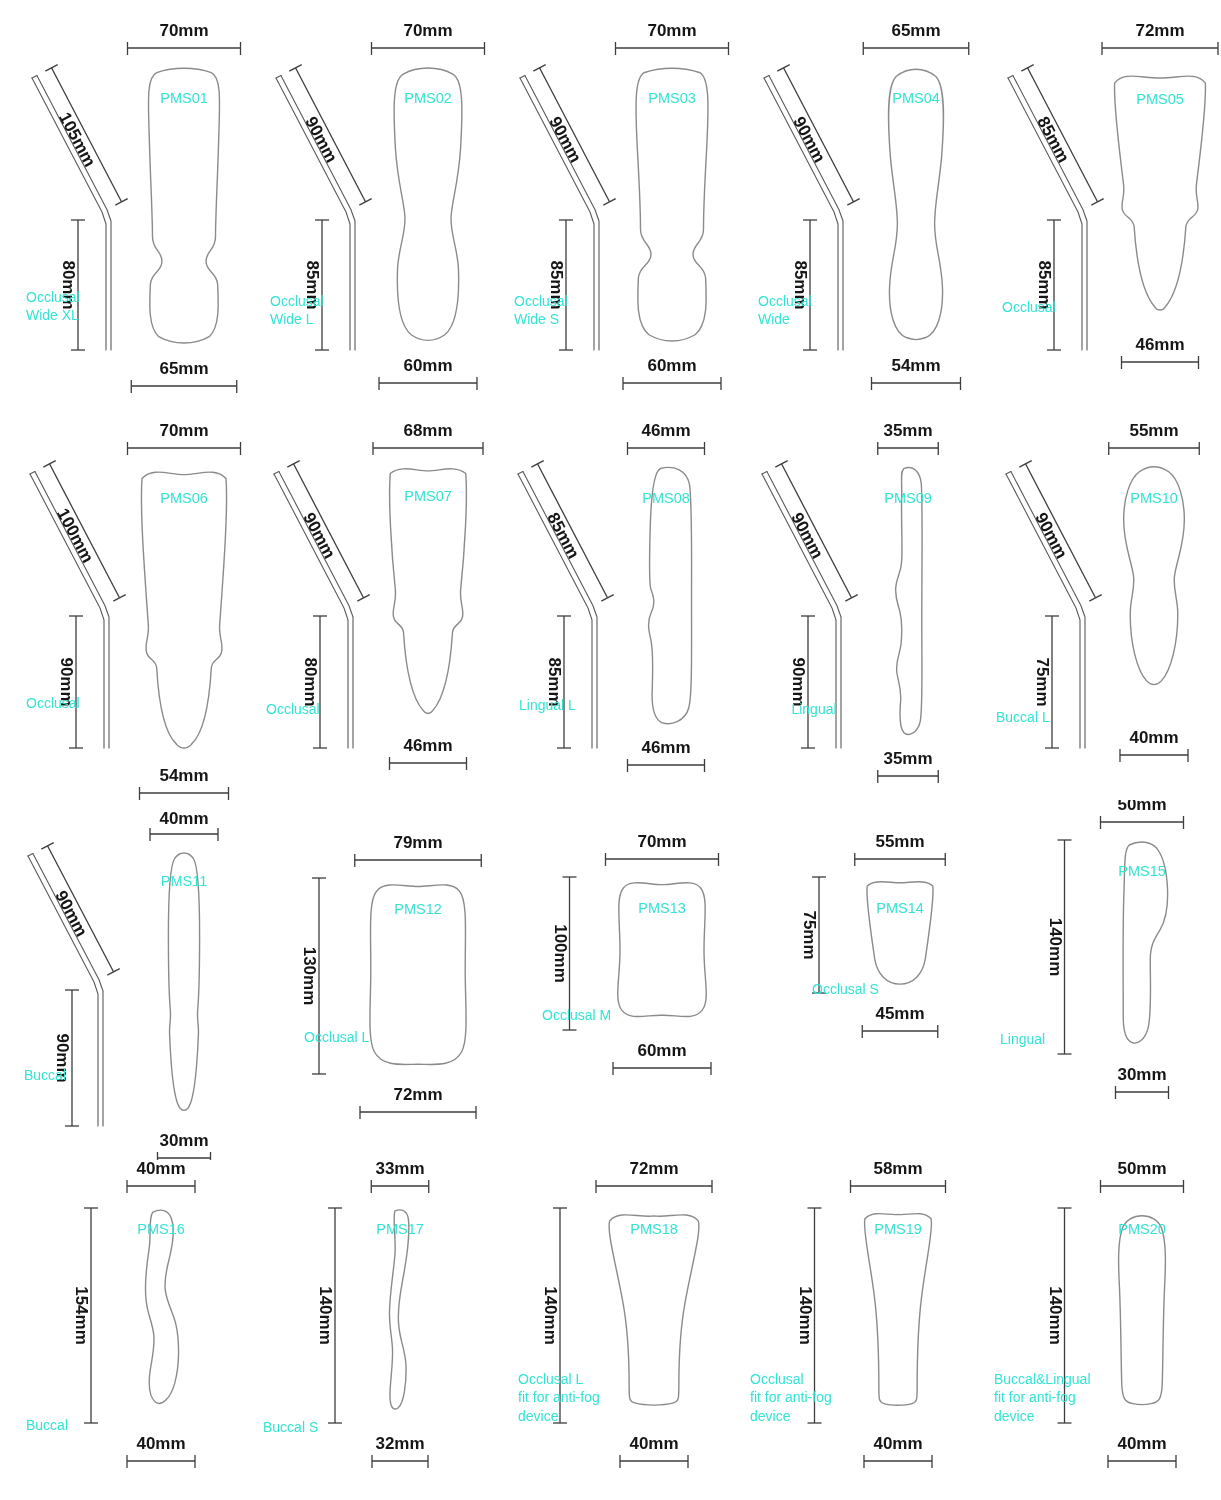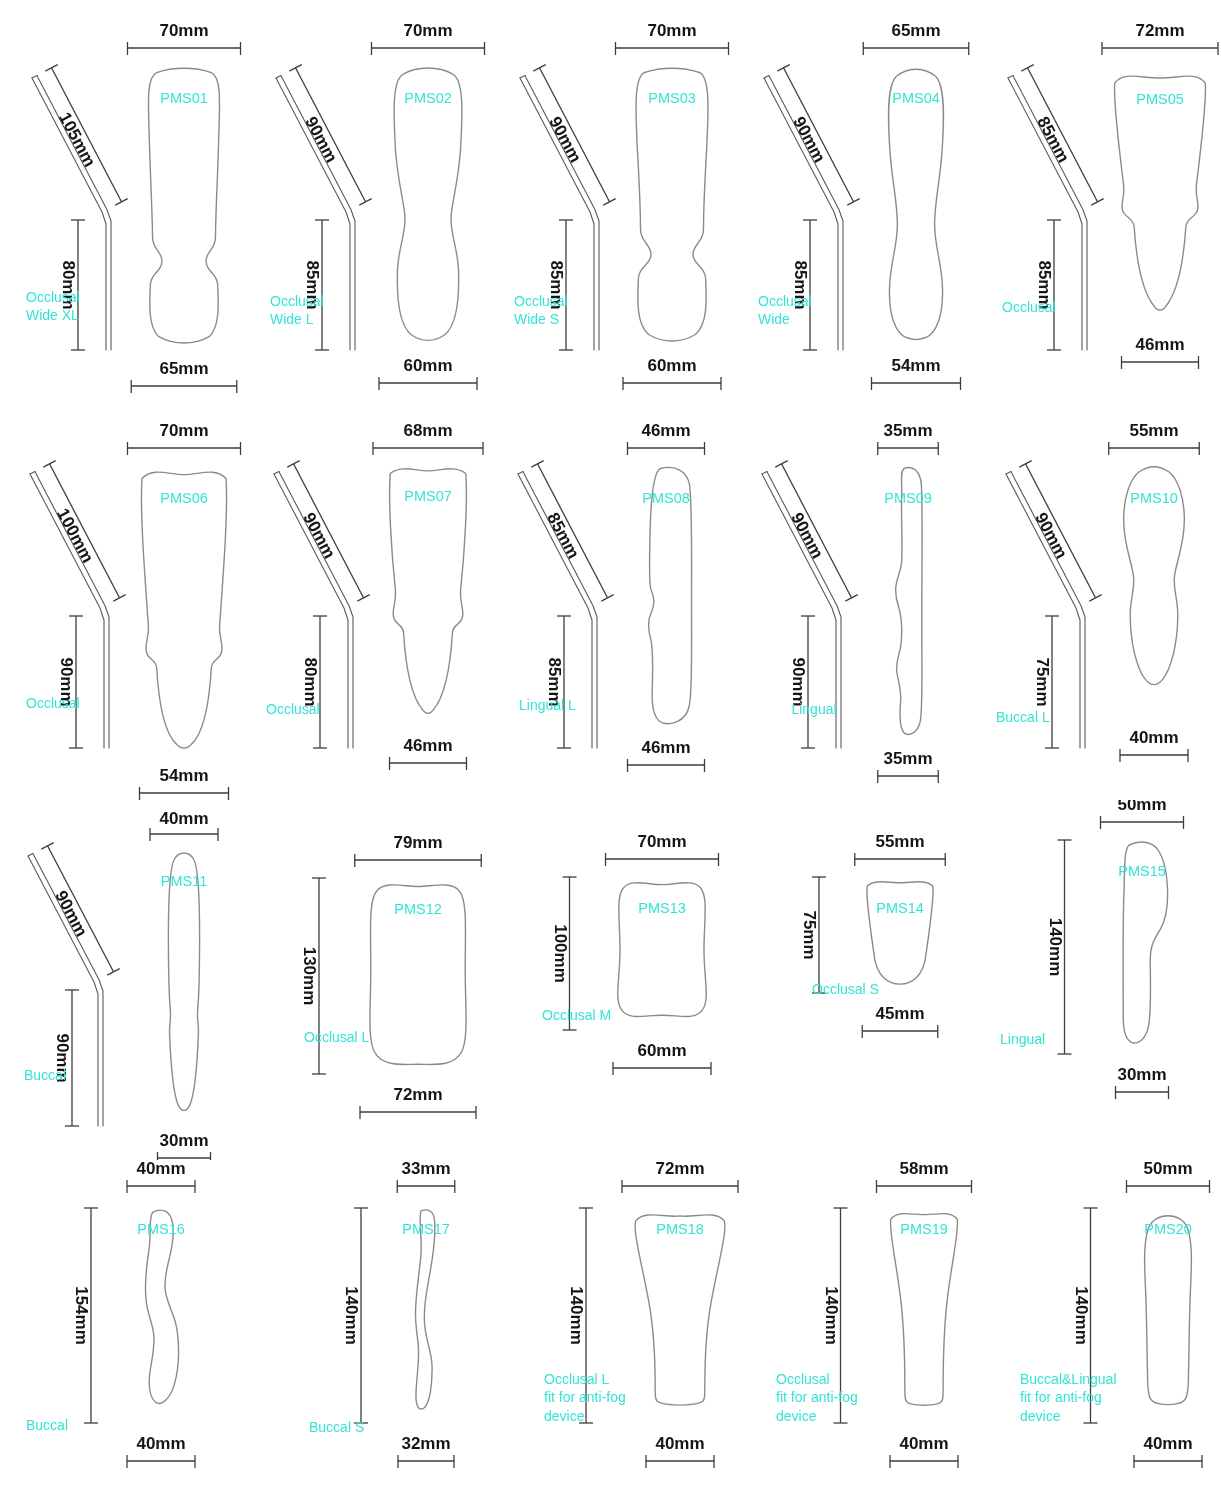--- a/index.html
+++ b/index.html
@@ -552,7 +552,7 @@
         </svg>
         <div class="type-label" style="left: 10px; top: 256px;">Buccal</div>
       </div>
-      <div class="cell" style="width: 244px; height: 340px; margin-left: 26px;">
+      <div class="cell" style="width: 244px; height: 340px;">
         <svg viewBox="0 0 244 340" width="244" height="340">
           <g>
             <line x1="111.25" y1="26" x2="168.75" y2="26" class="dl"></line>

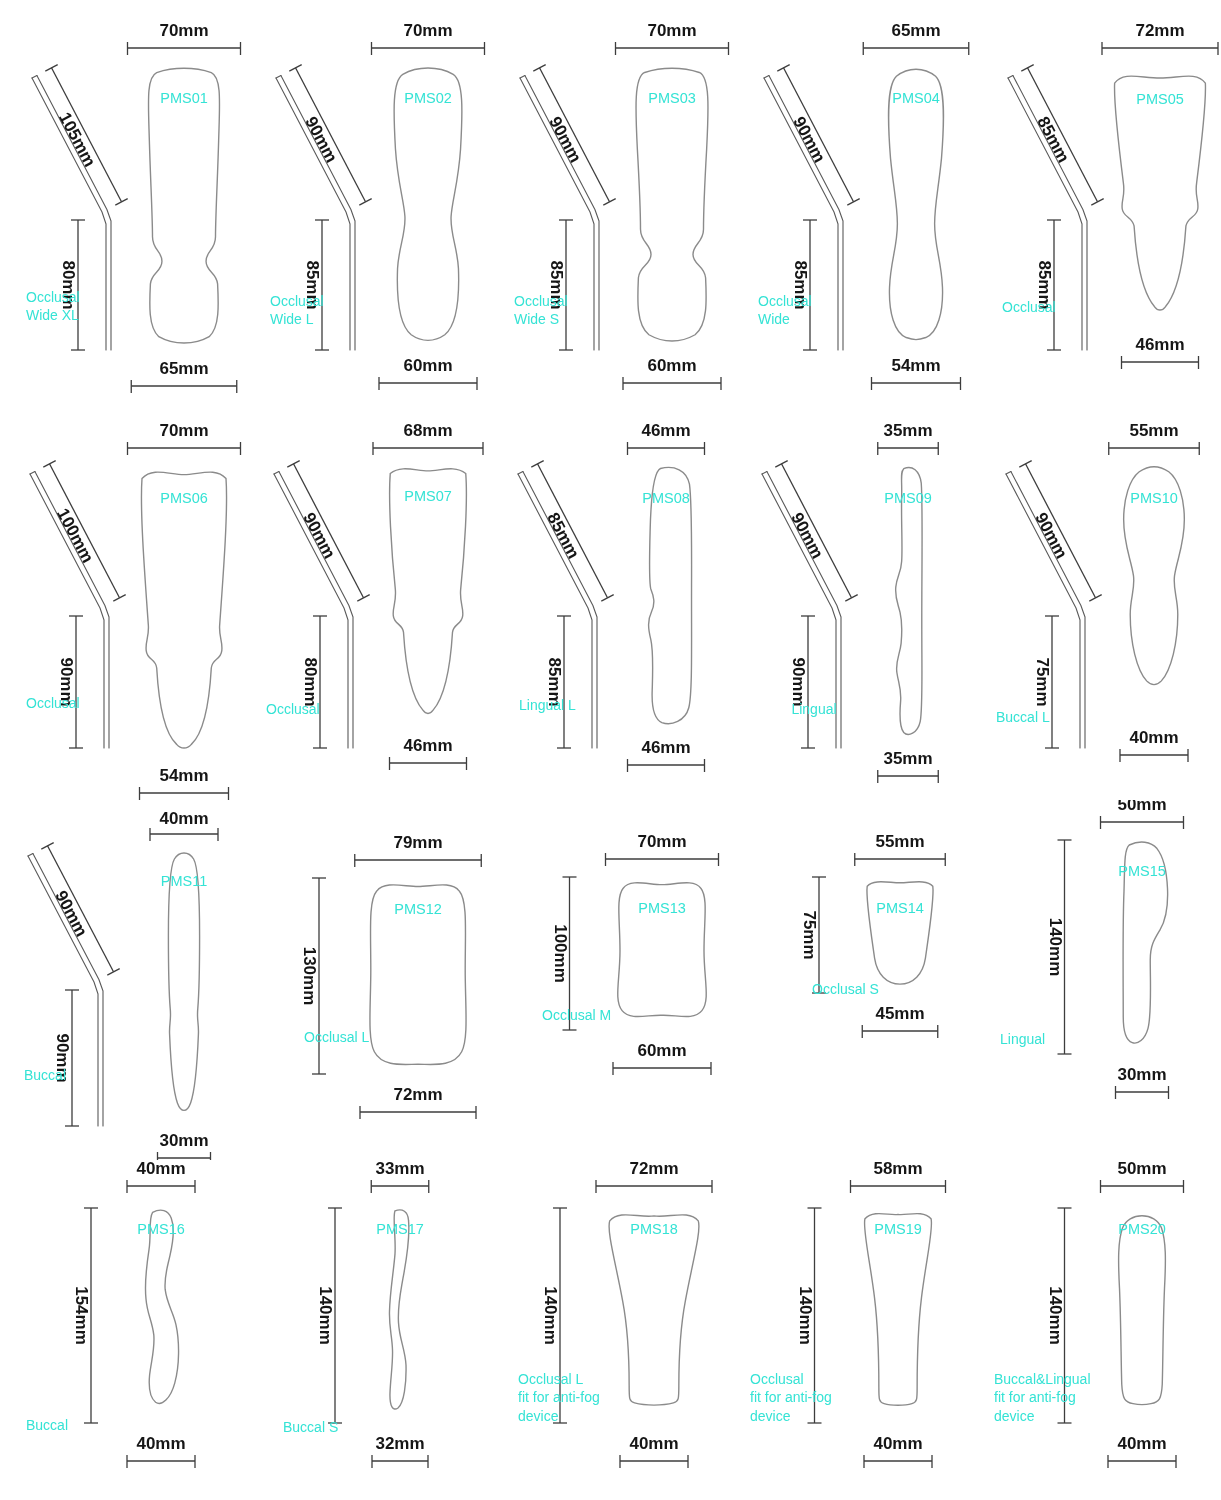--- a/index.html
+++ b/index.html
@@ -575,7 +575,7 @@
             <text transform="translate(60 155.5) rotate(90)" text-anchor="middle" class="dim-text">140mm</text>
           </g>
         </svg>
-        <div class="type-label" style="left: 23px; top: 258px;">Buccal S</div>
+        <div class="type-label" style="left: 3px; top: 258px;">Buccal S</div>
       </div>
       <div class="cell" style="width: 244px; height: 340px;">
         <svg viewBox="0 0 244 340" width="244" height="340">

